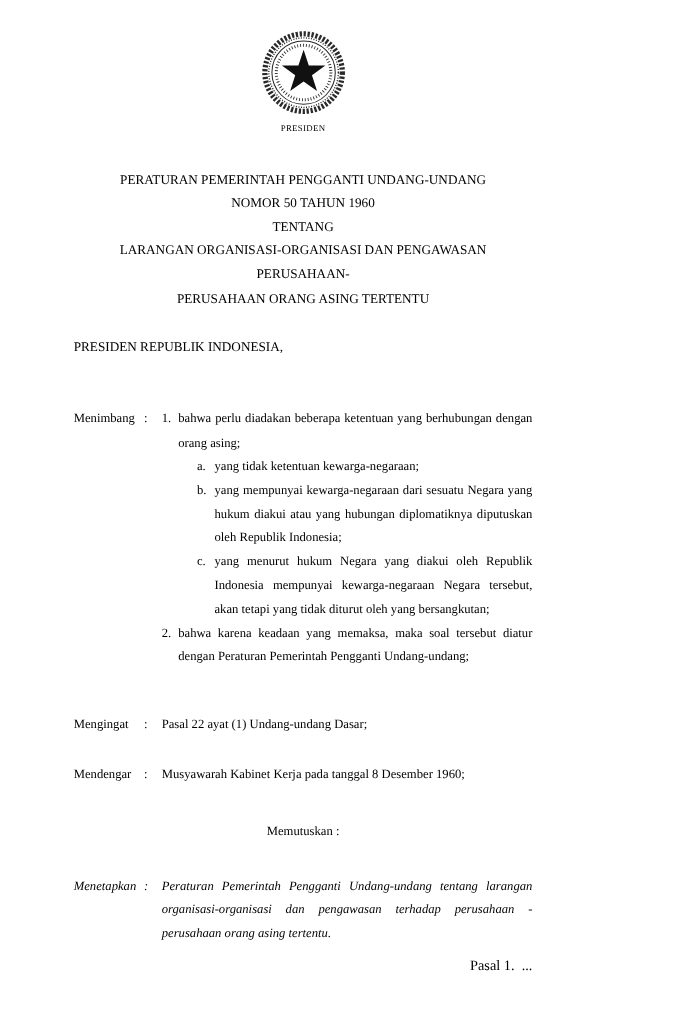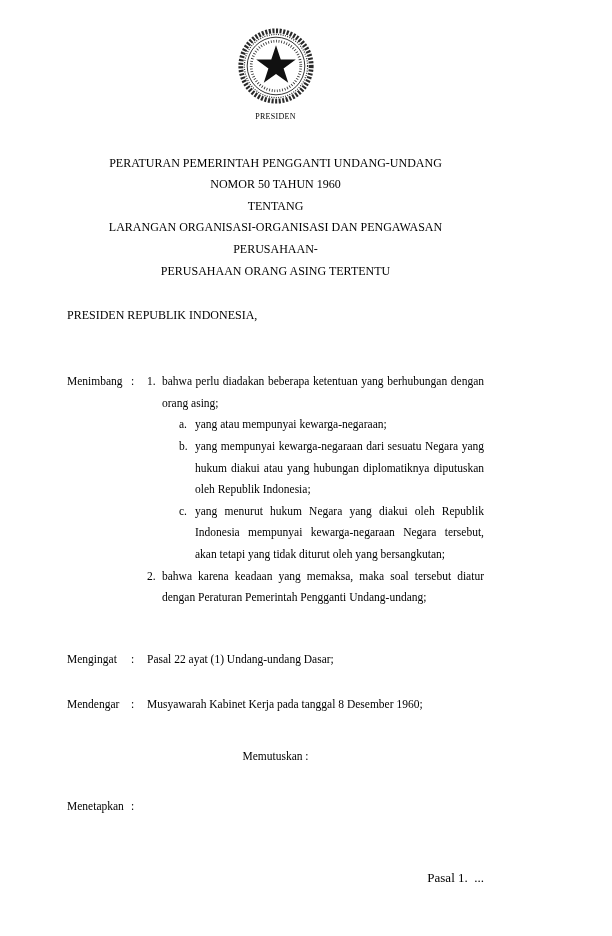--- a/index.html
+++ b/index.html
@@ -109,7 +109,7 @@
             <div class="item-text">bahwa perlu diadakan beberapa ketentuan yang berhubungan dengan orang asing;</div>
             <div class="sub-item">
               <div class="letter">a.</div>
-              <div class="sub-text">yang atau mempunyai kewarga-negaraan;</div>
+              <div class="sub-text">yang tidak ketentuan kewarga-negaraan;</div>
             </div>
             <div class="sub-item">
               <div class="letter">b.</div>

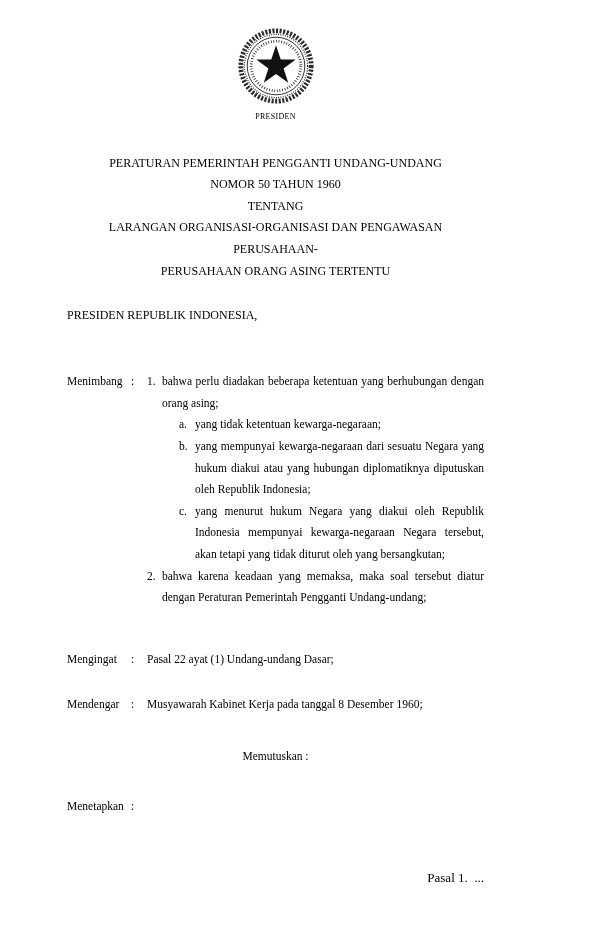--- a/index.html
+++ b/index.html
@@ -44,7 +44,7 @@
   .row-menimbang { margin-top: 48px; }
   .row-mengingat { margin-top: 40px; align-items: flex-end; }
   .row-mendengar { margin-top: 24px; }
-  .row-menetapkan { margin-top: 28px; }
+  .row-menetapkan { margin-top: 28px; font-style: italic; }
   .label { width: 64px; flex-shrink: 0; }
   .colon { width: 16px; flex-shrink: 0; text-align: left; }
   .content { flex: 1; text-align: justify; }

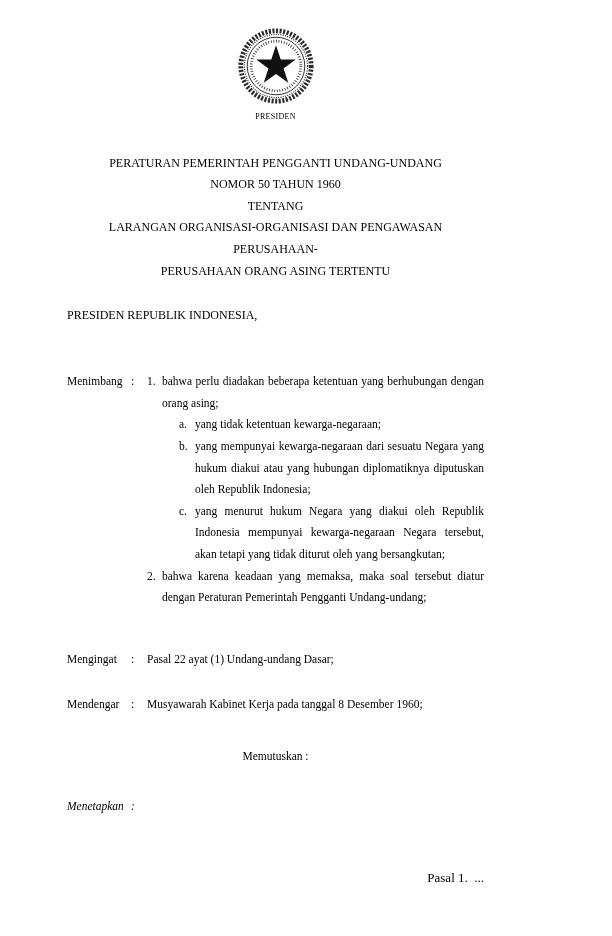--- a/index.html
+++ b/index.html
@@ -147,6 +147,7 @@
     <div class="row row-menetapkan">
       <div class="label">Menetapkan</div>
       <div class="colon">:</div>
+      <div class="content">Peraturan Pemerintah Pengganti Undang-undang tentang larangan organisasi-organisasi dan pengawasan terhadap perusahaan -perusahaan orang asing tertentu.</div>
     </div>
 
   </div>

